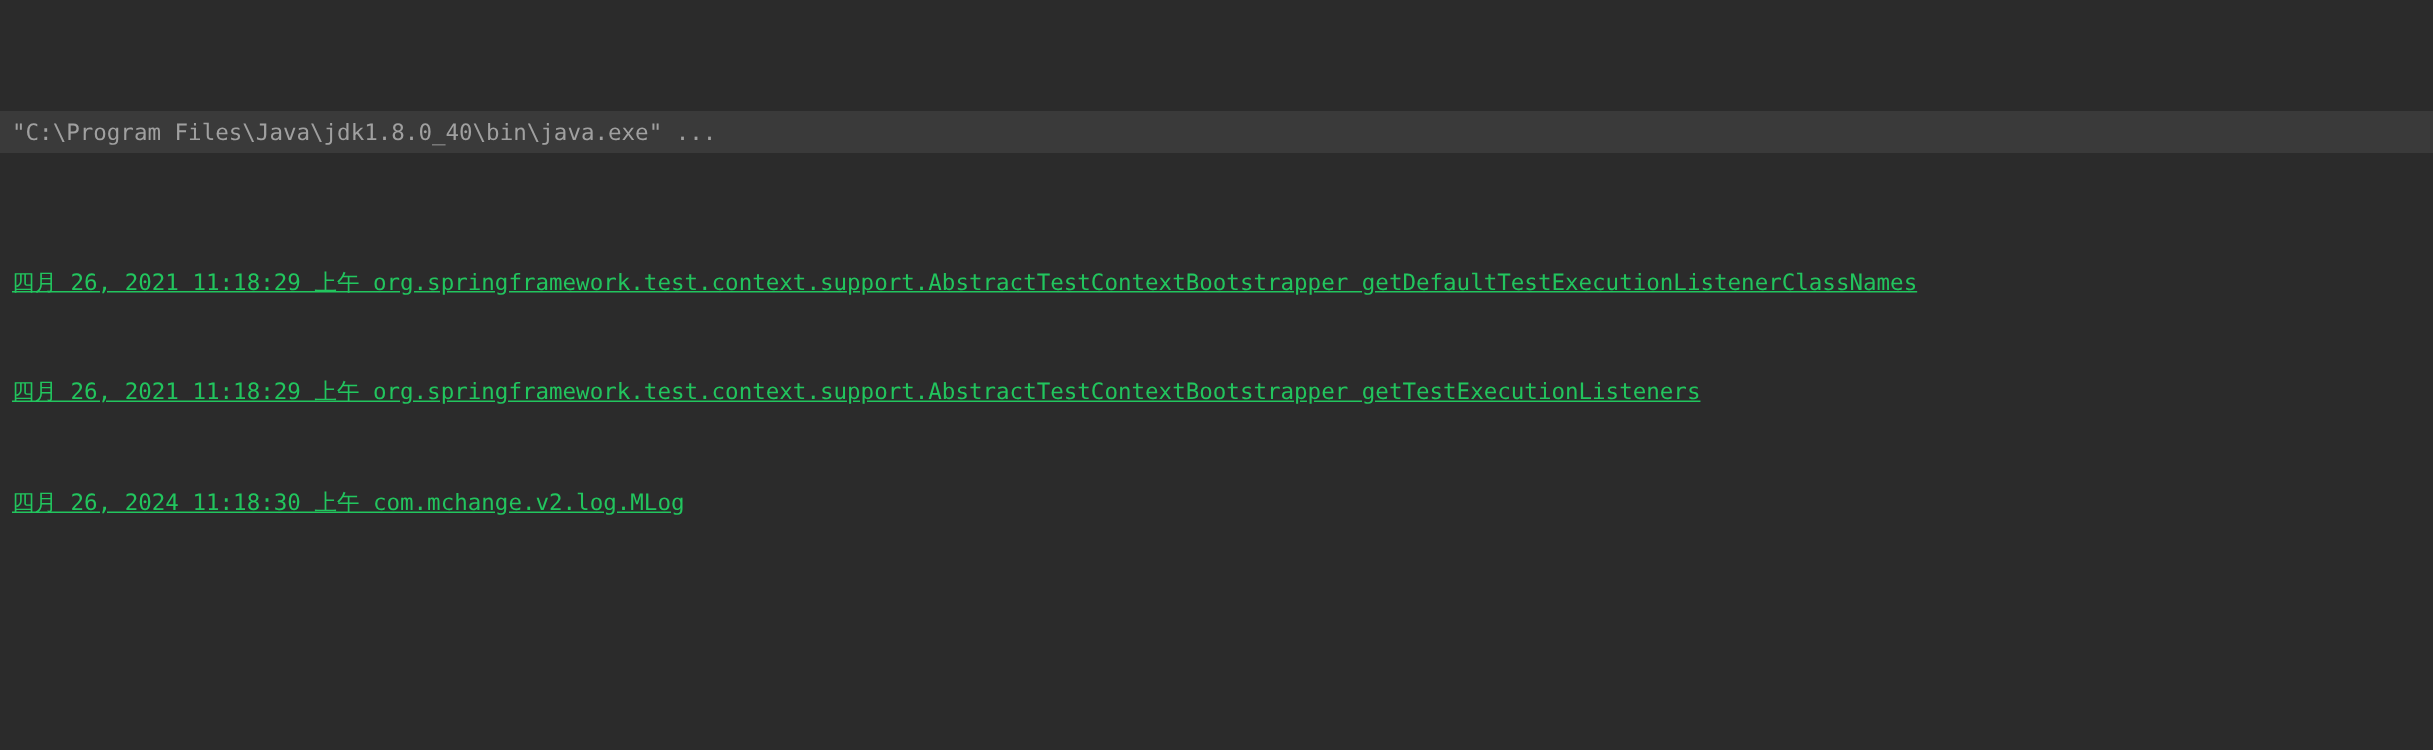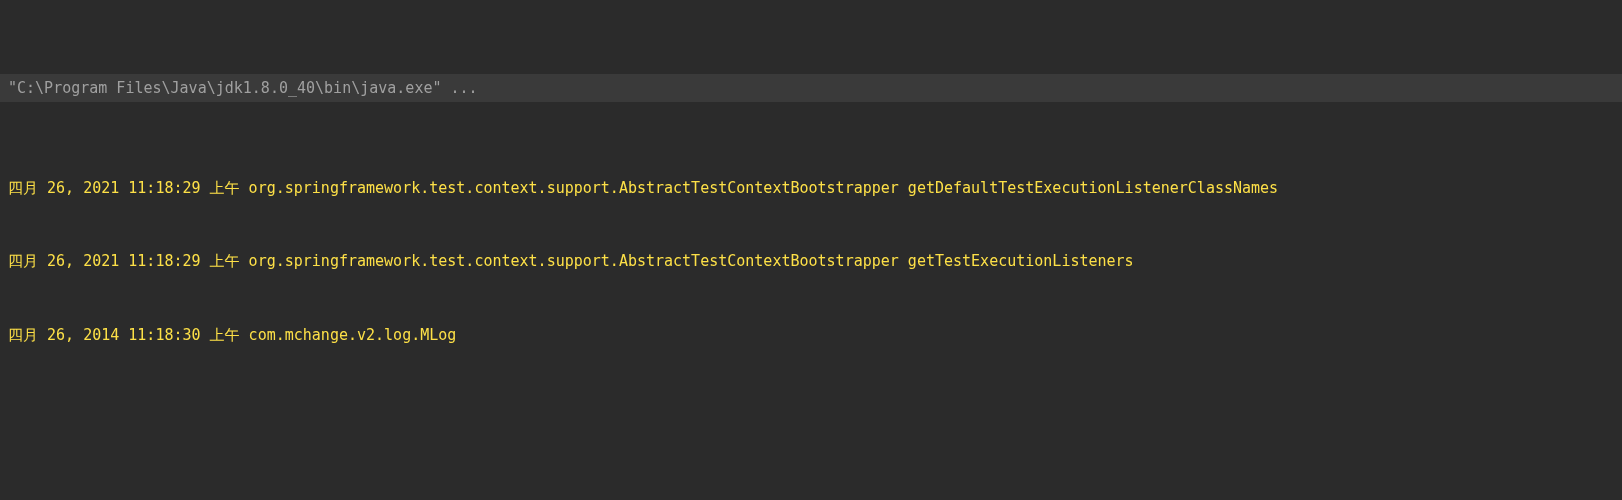--- a/index.html
+++ b/index.html
@@ -28,7 +28,7 @@
     padding-top: 2px;
     padding-bottom: 2px;
   }
-  .red { color: #fde047; }
+  .red { color: #22c55e; text-decoration: underline; }
 </style>
 </head>
 <body>

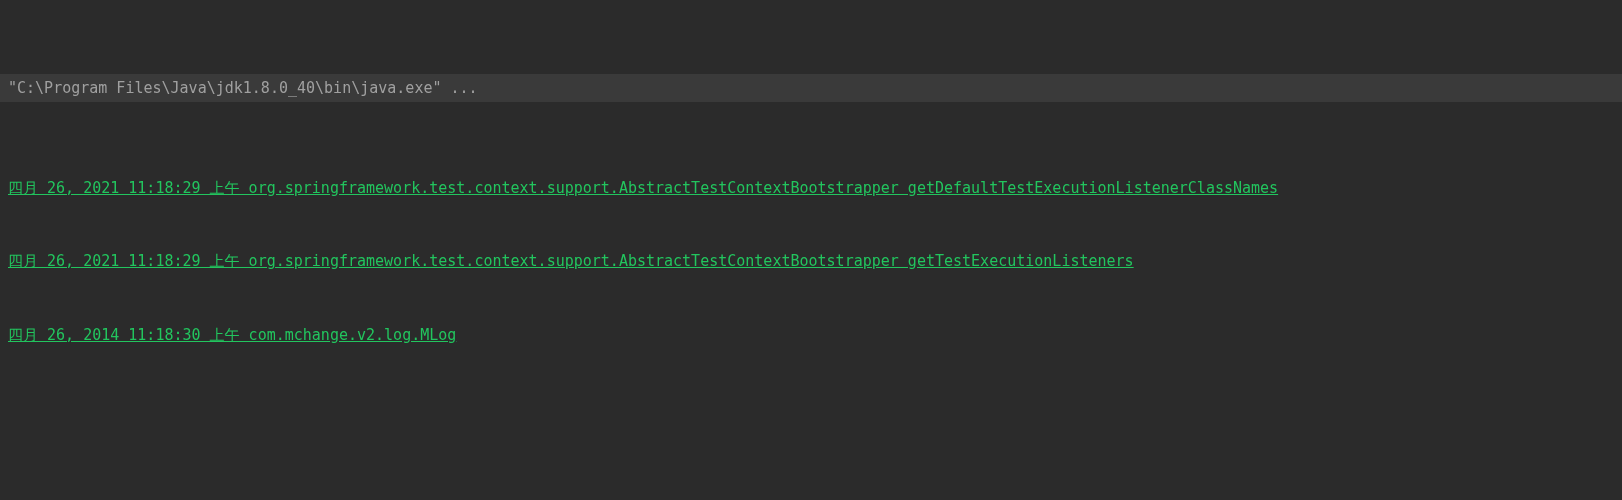--- a/index.html
+++ b/index.html
@@ -39,7 +39,7 @@
 
   <span class="line red">四月 26, 2021 11:18:29 上午 org.springframework.test.context.support.AbstractTestContextBootstrapper getDefaultTestExecutionListenerClassNames</span>
   <span class="line red">四月 26, 2021 11:18:29 上午 org.springframework.test.context.support.AbstractTestContextBootstrapper getTestExecutionListeners</span>
-  <span class="line red">四月 26, 2014 11:18:30 上午 com.mchange.v2.log.MLog</span>
+  <span class="line red">四月 26, 2024 11:18:30 上午 com.mchange.v2.log.MLog</span>
   
   
   

